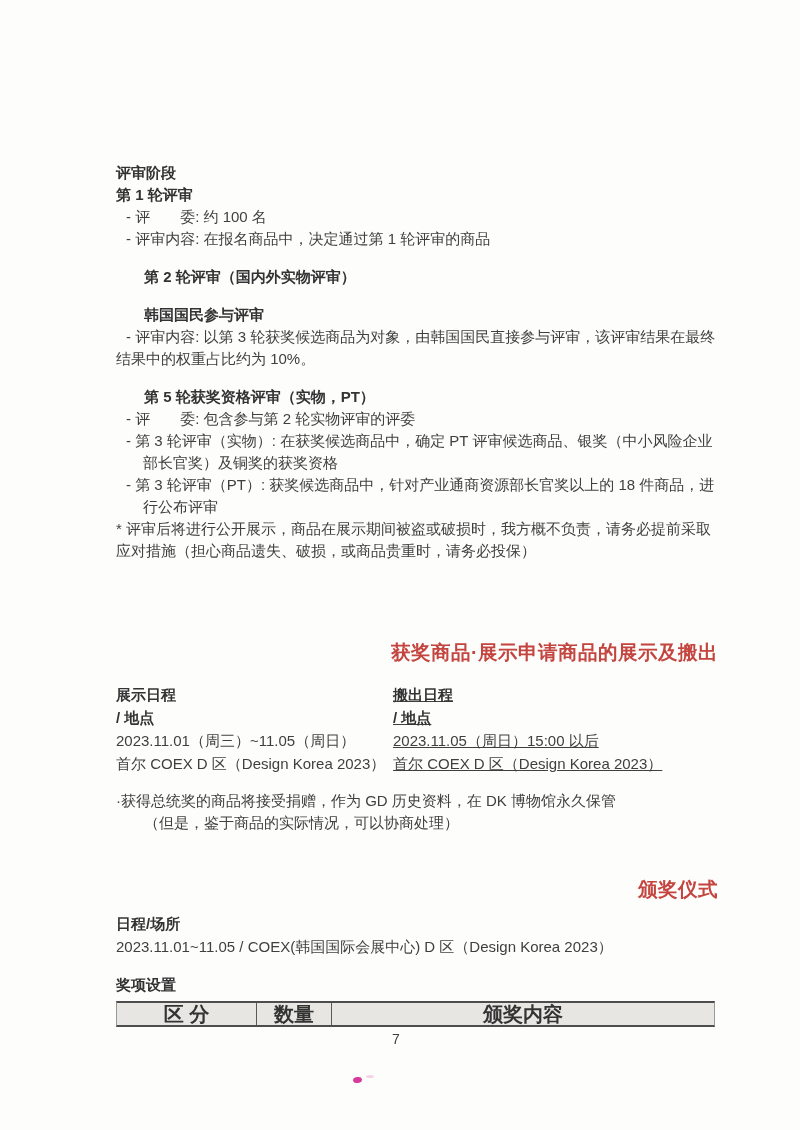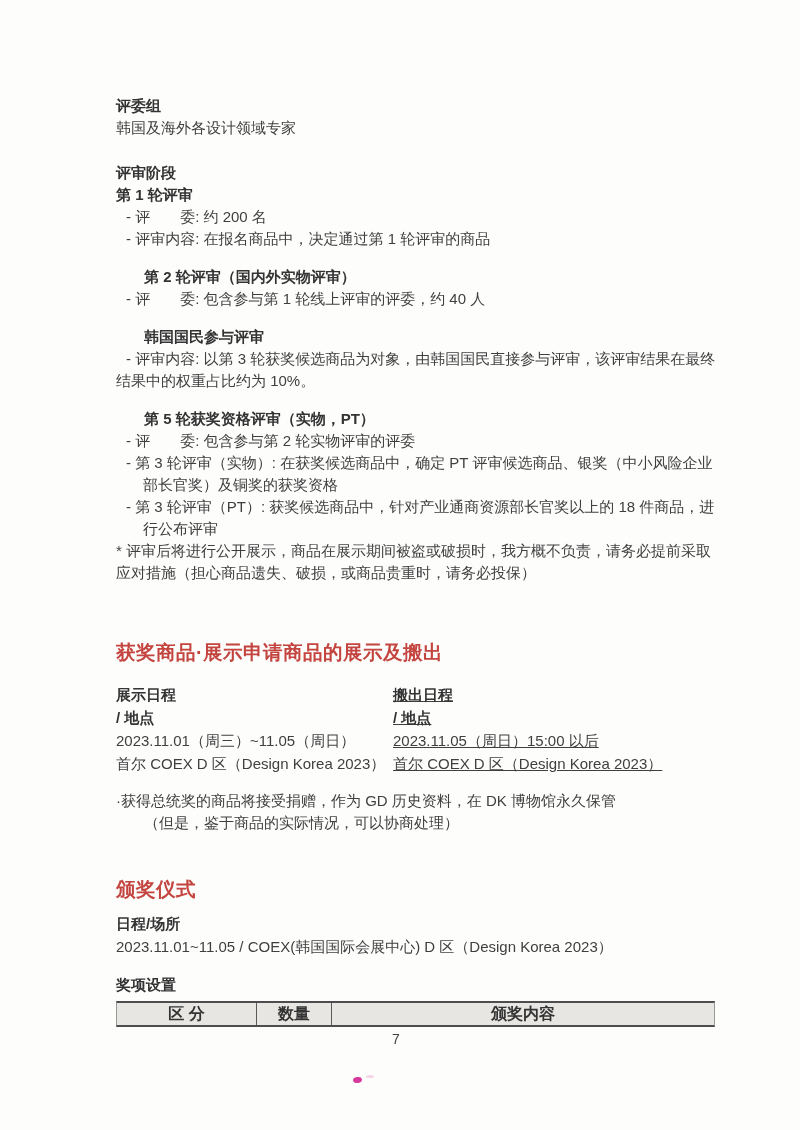--- a/index.html
+++ b/index.html
@@ -74,10 +74,6 @@
 
 <div class="page">
 
-  <div class="sec sec-jury">
-    <div class="h">评委组</div>
-    <div>韩国及海外各设计领域专家</div>
-  </div>
 
   <div class="sec sec-stages">
     <div class="h">评审阶段</div>

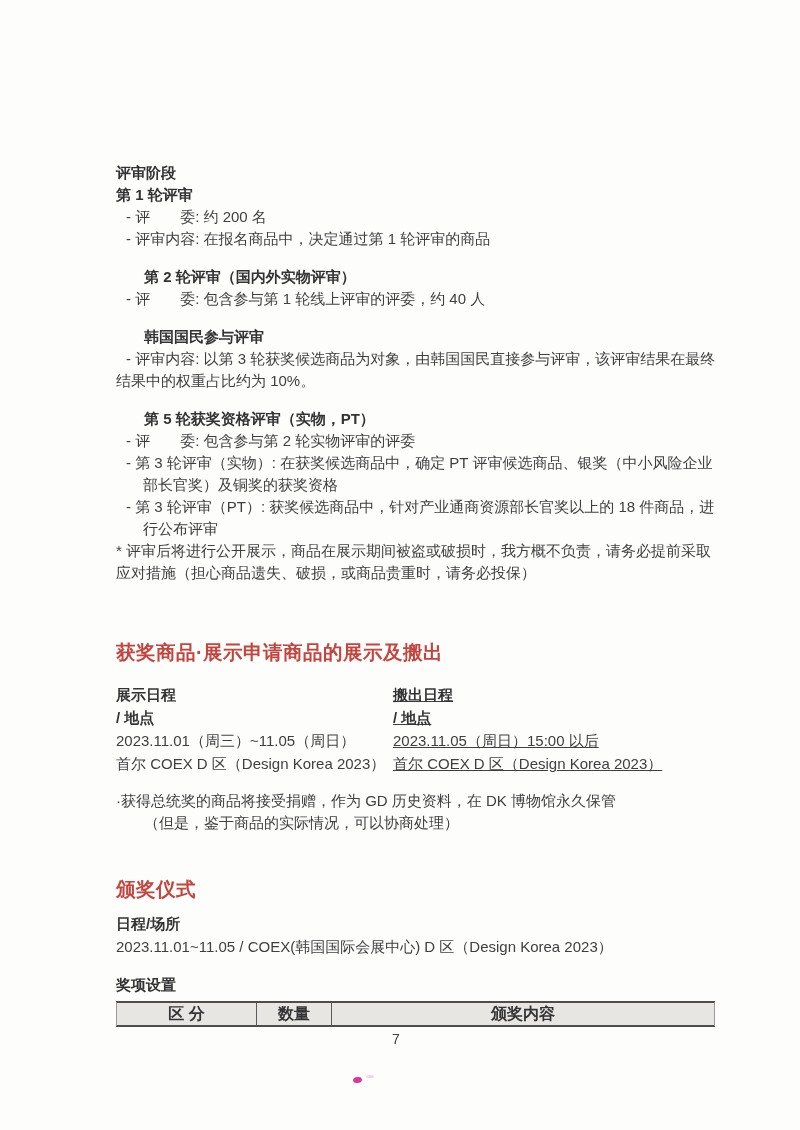--- a/index.html
+++ b/index.html
@@ -79,7 +79,7 @@
     <div class="h">评审阶段</div>
 
     <div class="h">第 1 轮评审</div>
-    <div class="b-flush">- 评　　委: 约 200 名</div>
+    <div class="b-flush">- 评　　委: 约 100 名</div>
     <div class="b-flush">- 评审内容: 在报名商品中，决定通过第 1 轮评审的商品</div>
 
     <div class="h gap">第 2 轮评审（国内外实物评审）</div>

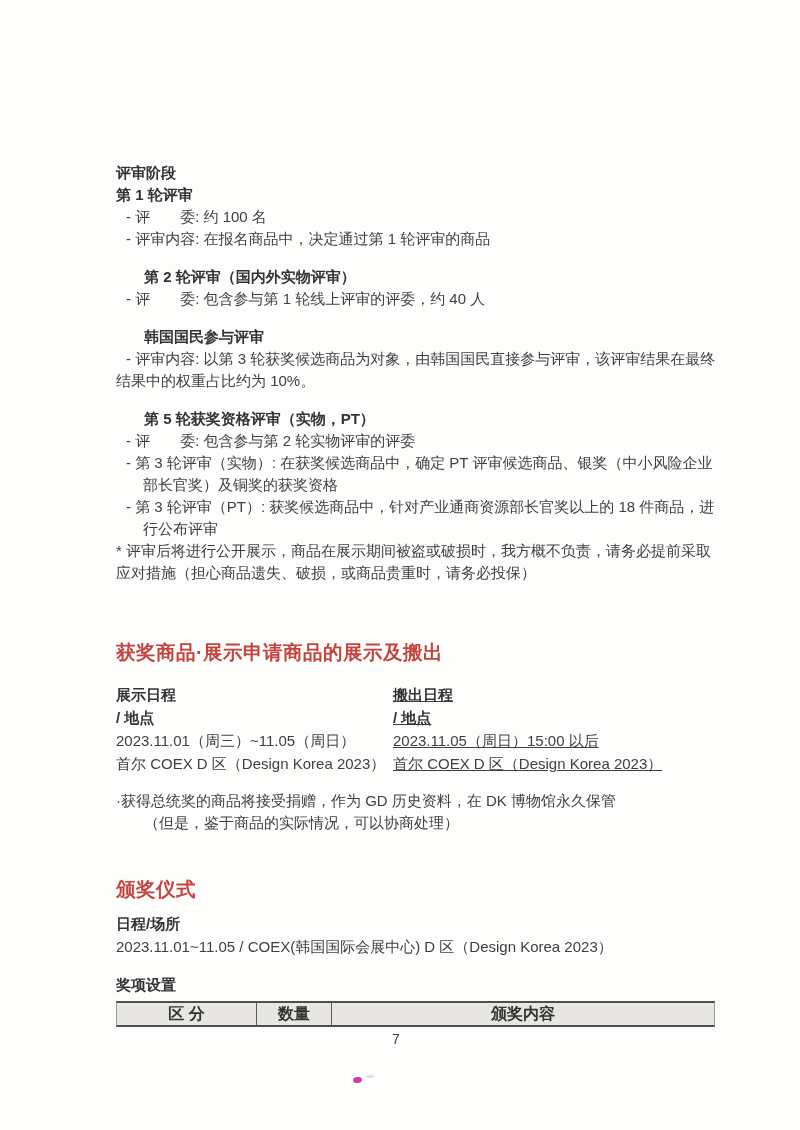--- a/index.html
+++ b/index.html
@@ -83,7 +83,6 @@
     <div class="b-flush">- 评审内容: 在报名商品中，决定通过第 1 轮评审的商品</div>
 
     <div class="h gap">第 2 轮评审（国内外实物评审）</div>
-    <div class="b-flush">- 评　　委: 包含参与第 1 轮线上评审的评委，约 40 人</div>
 
     <div class="h gap">韩国国民参与评审</div>
     <div class="b-flush">- 评审内容: 以第 3 轮获奖候选商品为对象，由韩国国民直接参与评审，该评审结果在最终结果中的权重占比约为 10%。</div>

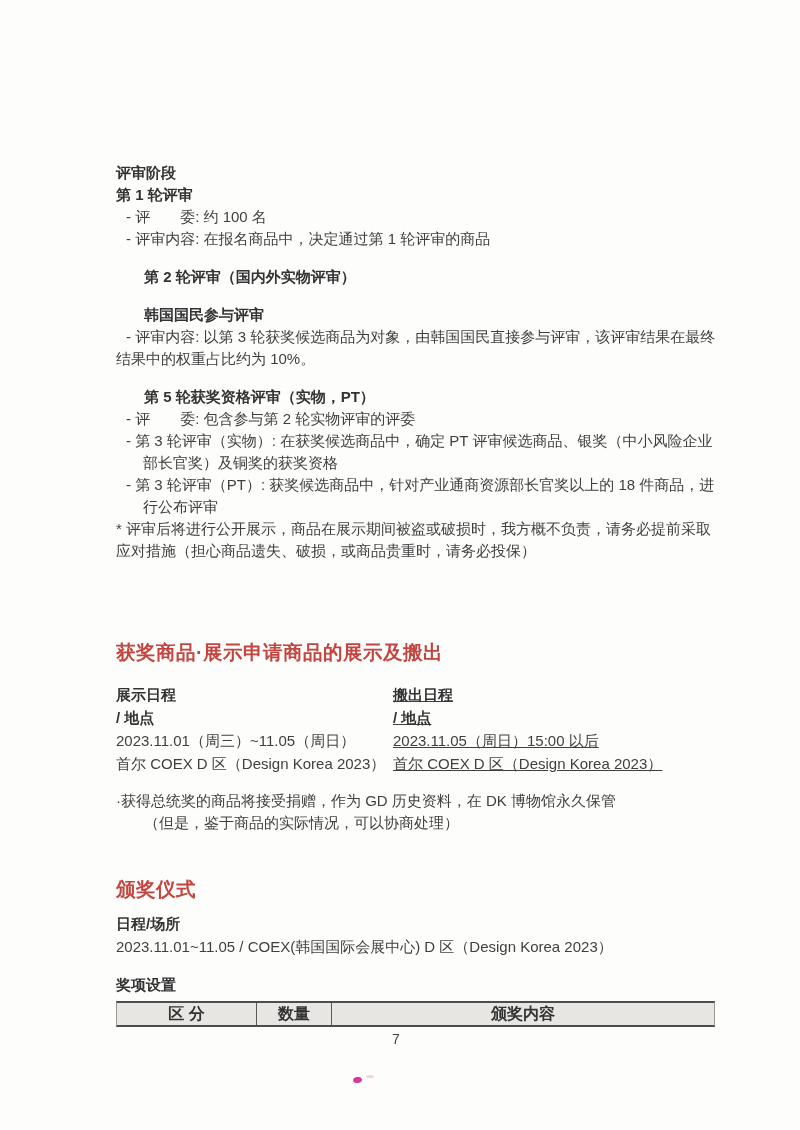--- a/index.html
+++ b/index.html
@@ -23,7 +23,7 @@
   .b-hang { padding-left: 27px; text-indent: -17px; }
   .red-heading {
     font-size: 19.5px; font-weight: bold; color: #c4453f;
-    line-height: 26px; letter-spacing: 0.5px;
+    line-height: 26px; letter-spacing: 0.5px; text-align: right;
   }
   .sec-jury { top: 95px; }
   .sec-stages { top: 162px; }

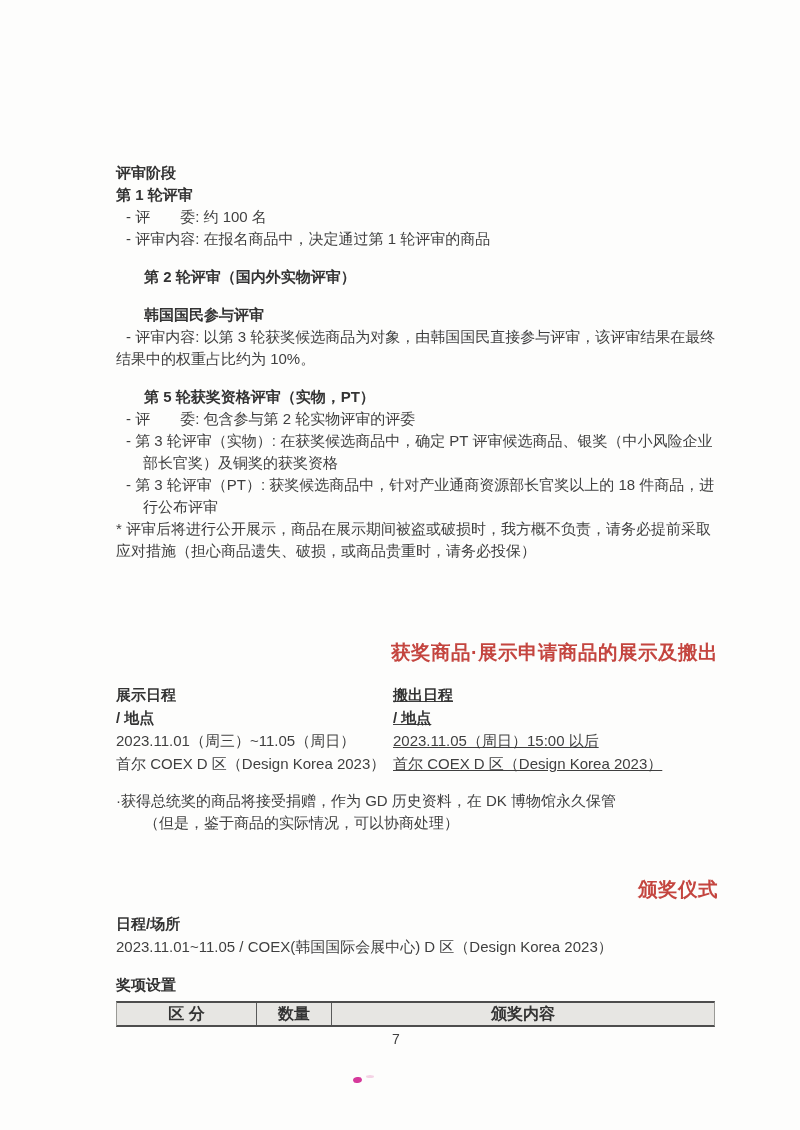--- a/index.html
+++ b/index.html
@@ -48,7 +48,7 @@
   }
   .awards-cell {
     display: flex; align-items: center; justify-content: center;
-    font-size: 16px; font-weight: bold; color: #333333;
+    font-size: 20px; font-weight: bold; color: #333333;
   }
   .awards-cell.c1 { width: 139px; }
   .awards-cell.c2 { width: 76px; border-left: 1px solid #5a5a5a; border-right: 1px solid #5a5a5a; text-align: center; }

